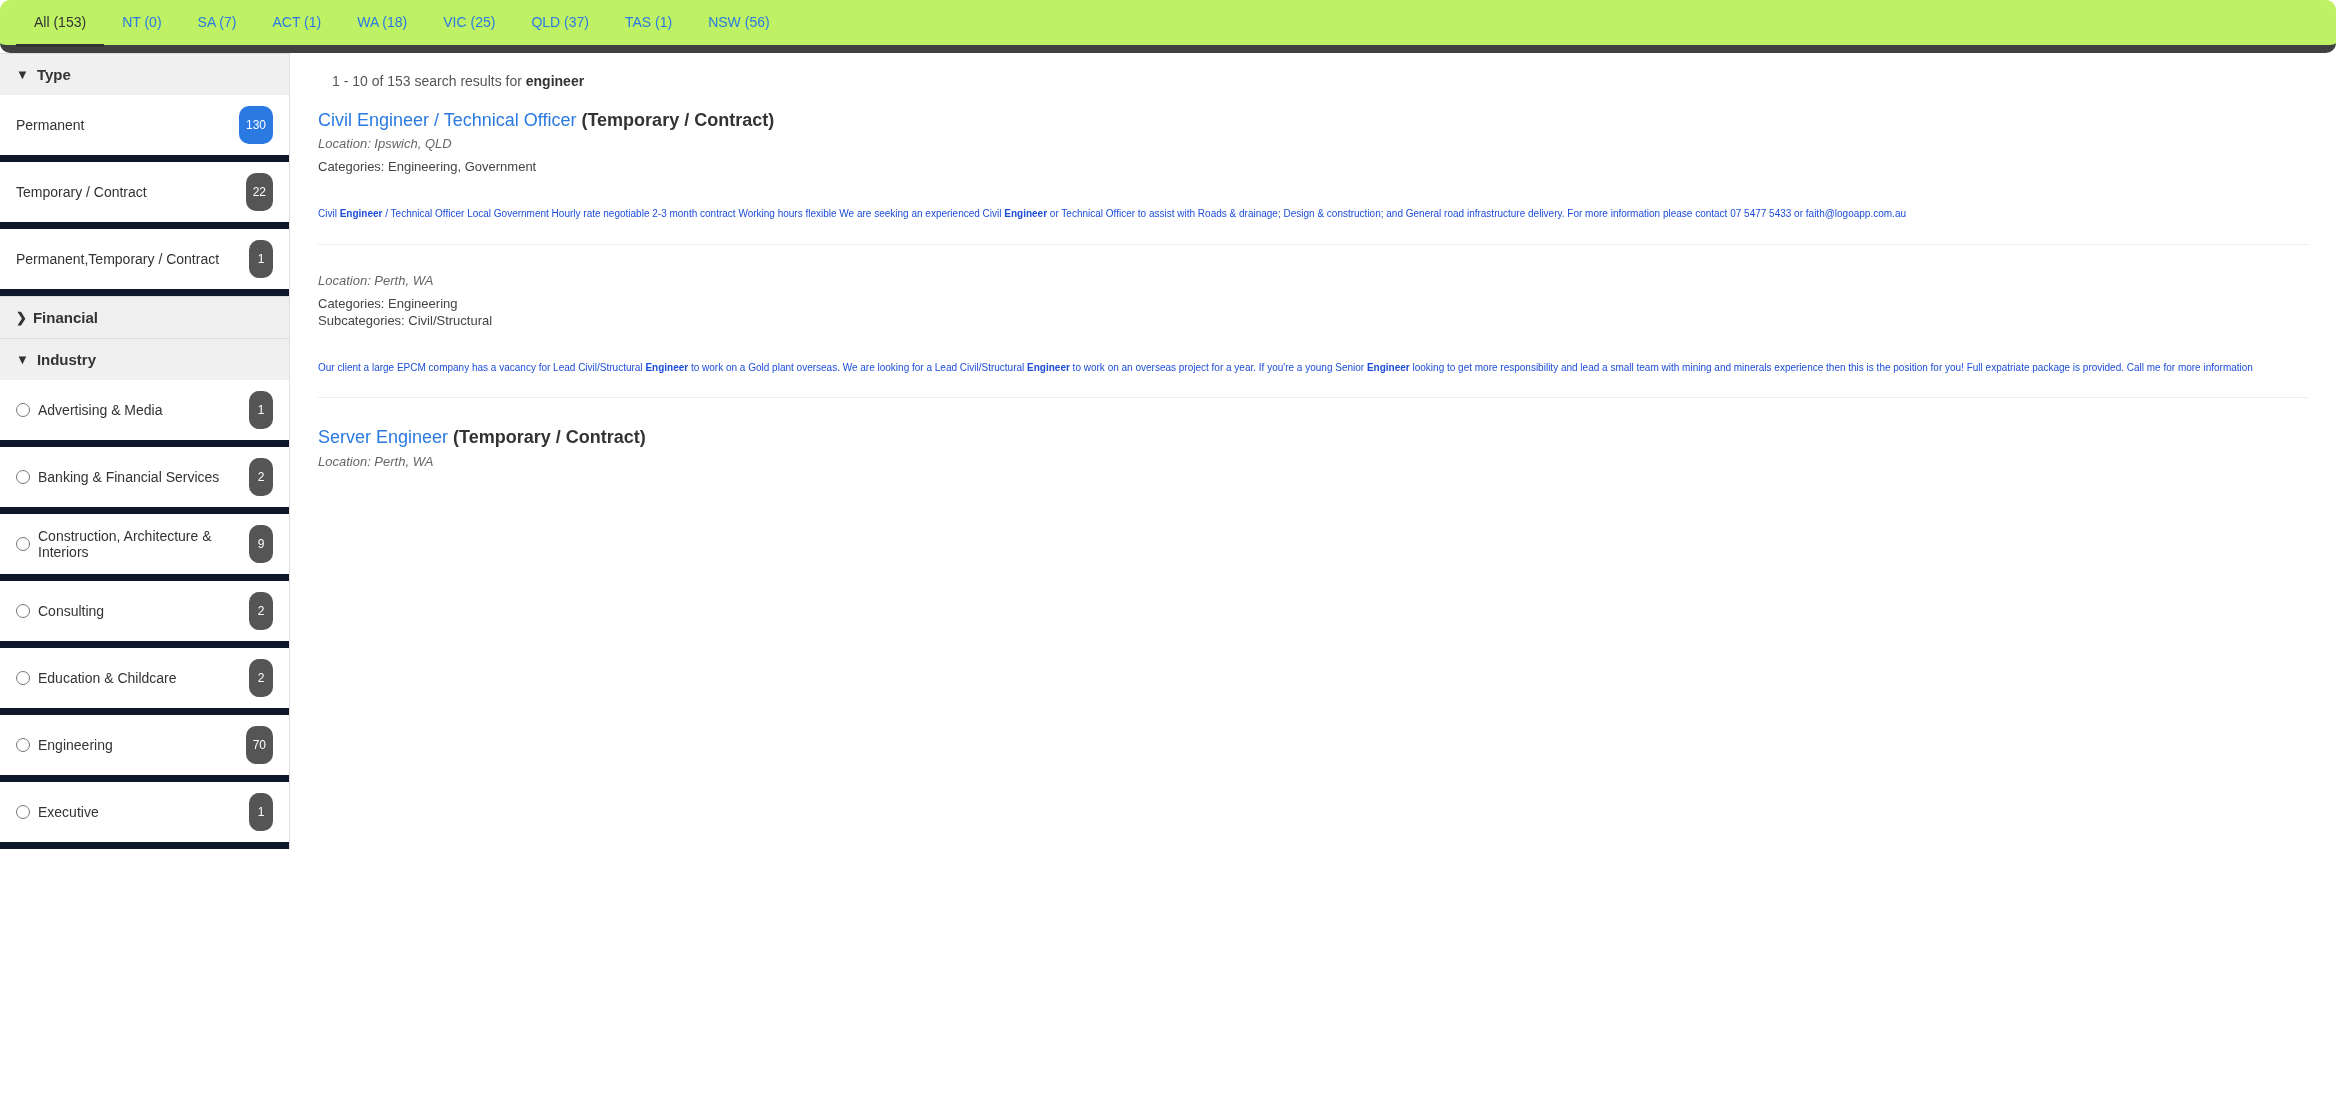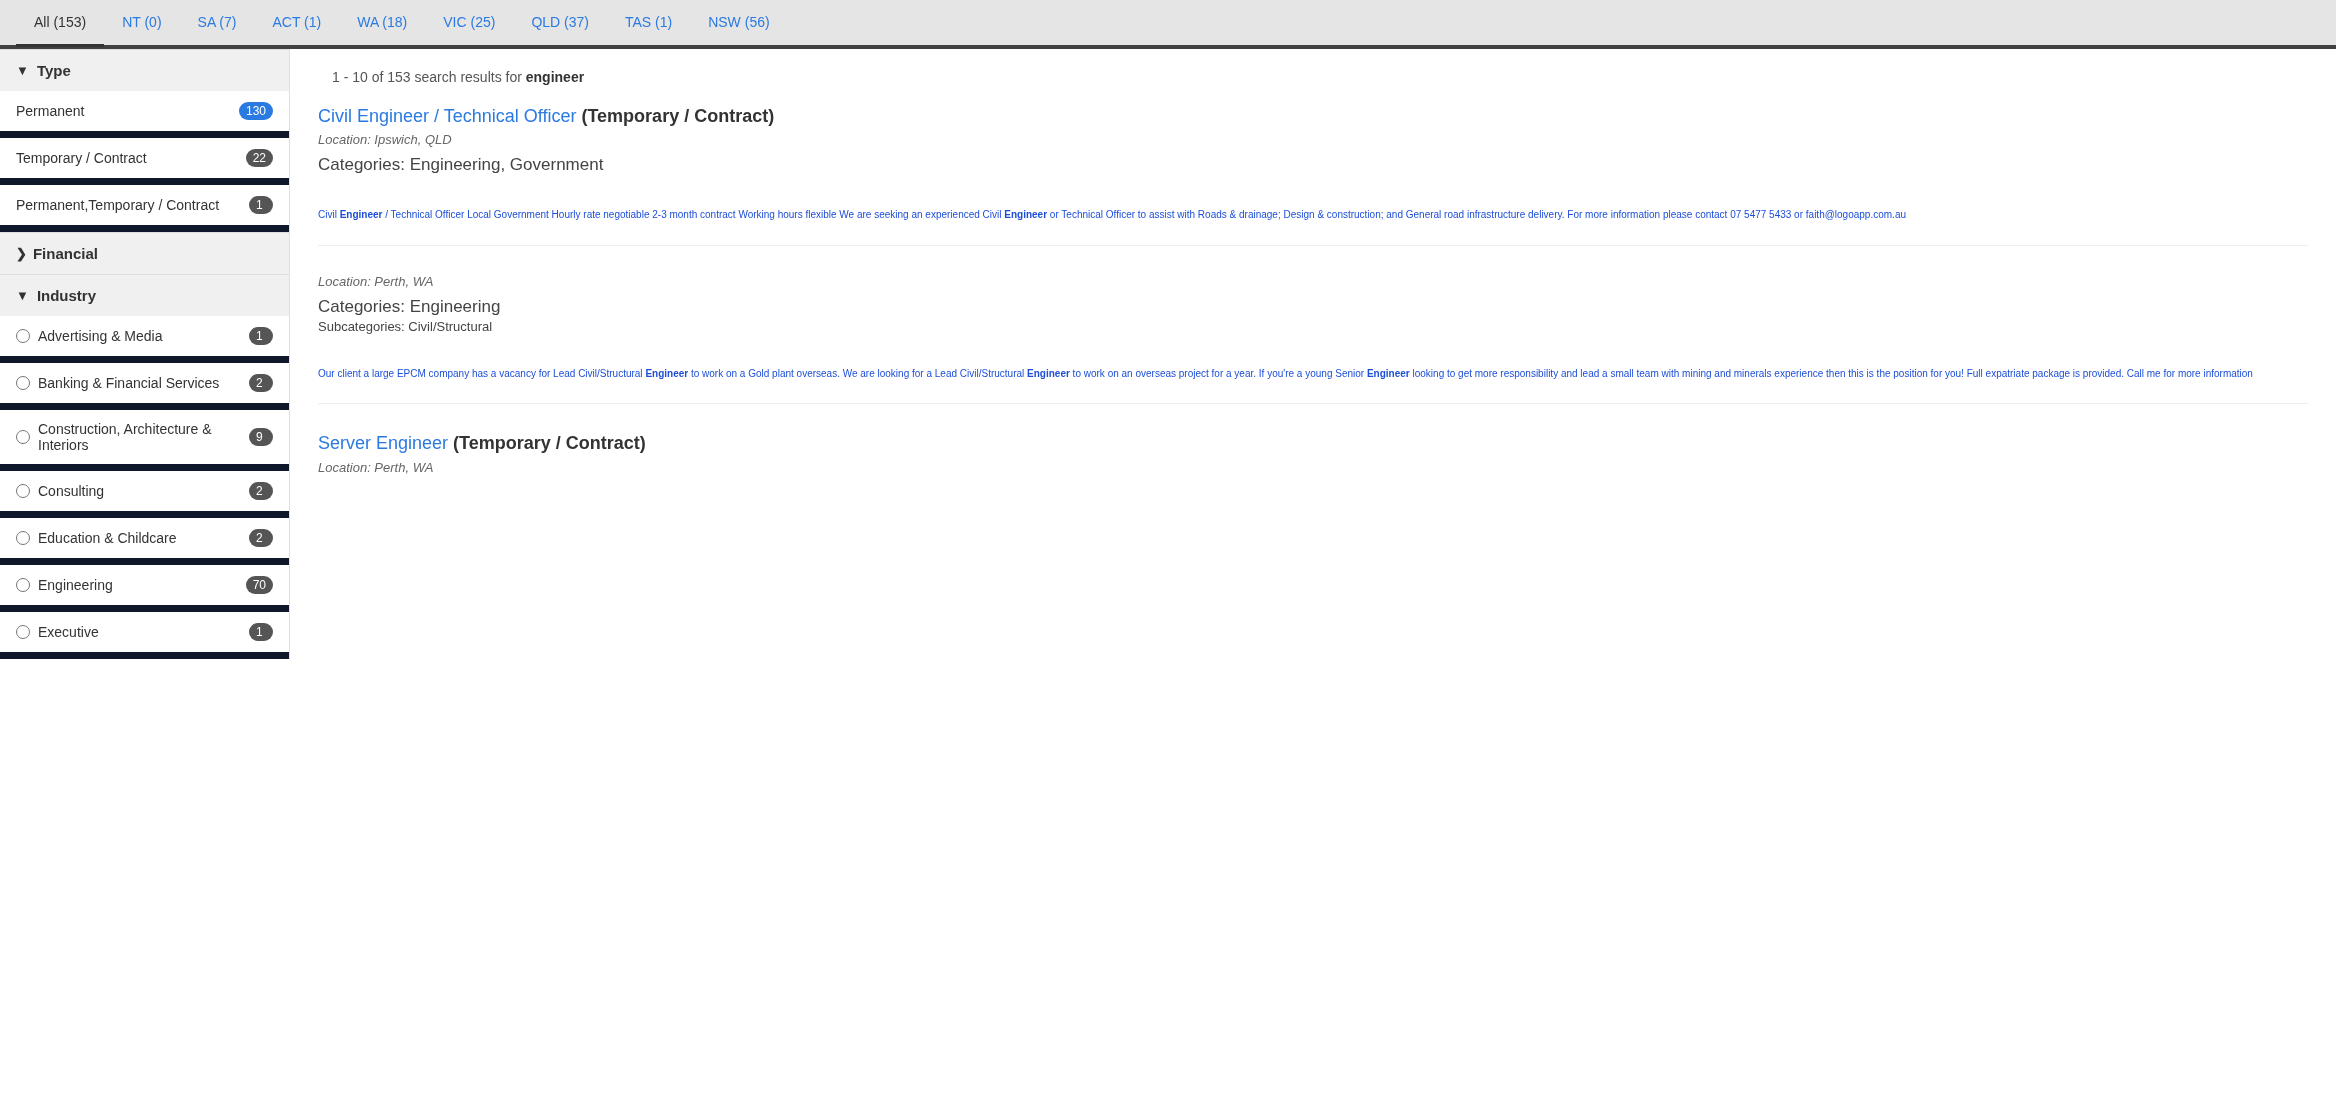--- a/index.html
+++ b/index.html
@@ -9,9 +9,10 @@
     .tabs-bar {
       display: flex;
       align-items: center;
-      border-bottom: 4px solid #404040;
+      border-bottom: 8px solid #404040;
       padding: 0 16px;
-      background: #e5e5e5;
+      background: #bef264;
+      border-radius: 10px;
     }
     .tab {
       padding: 14px 18px;

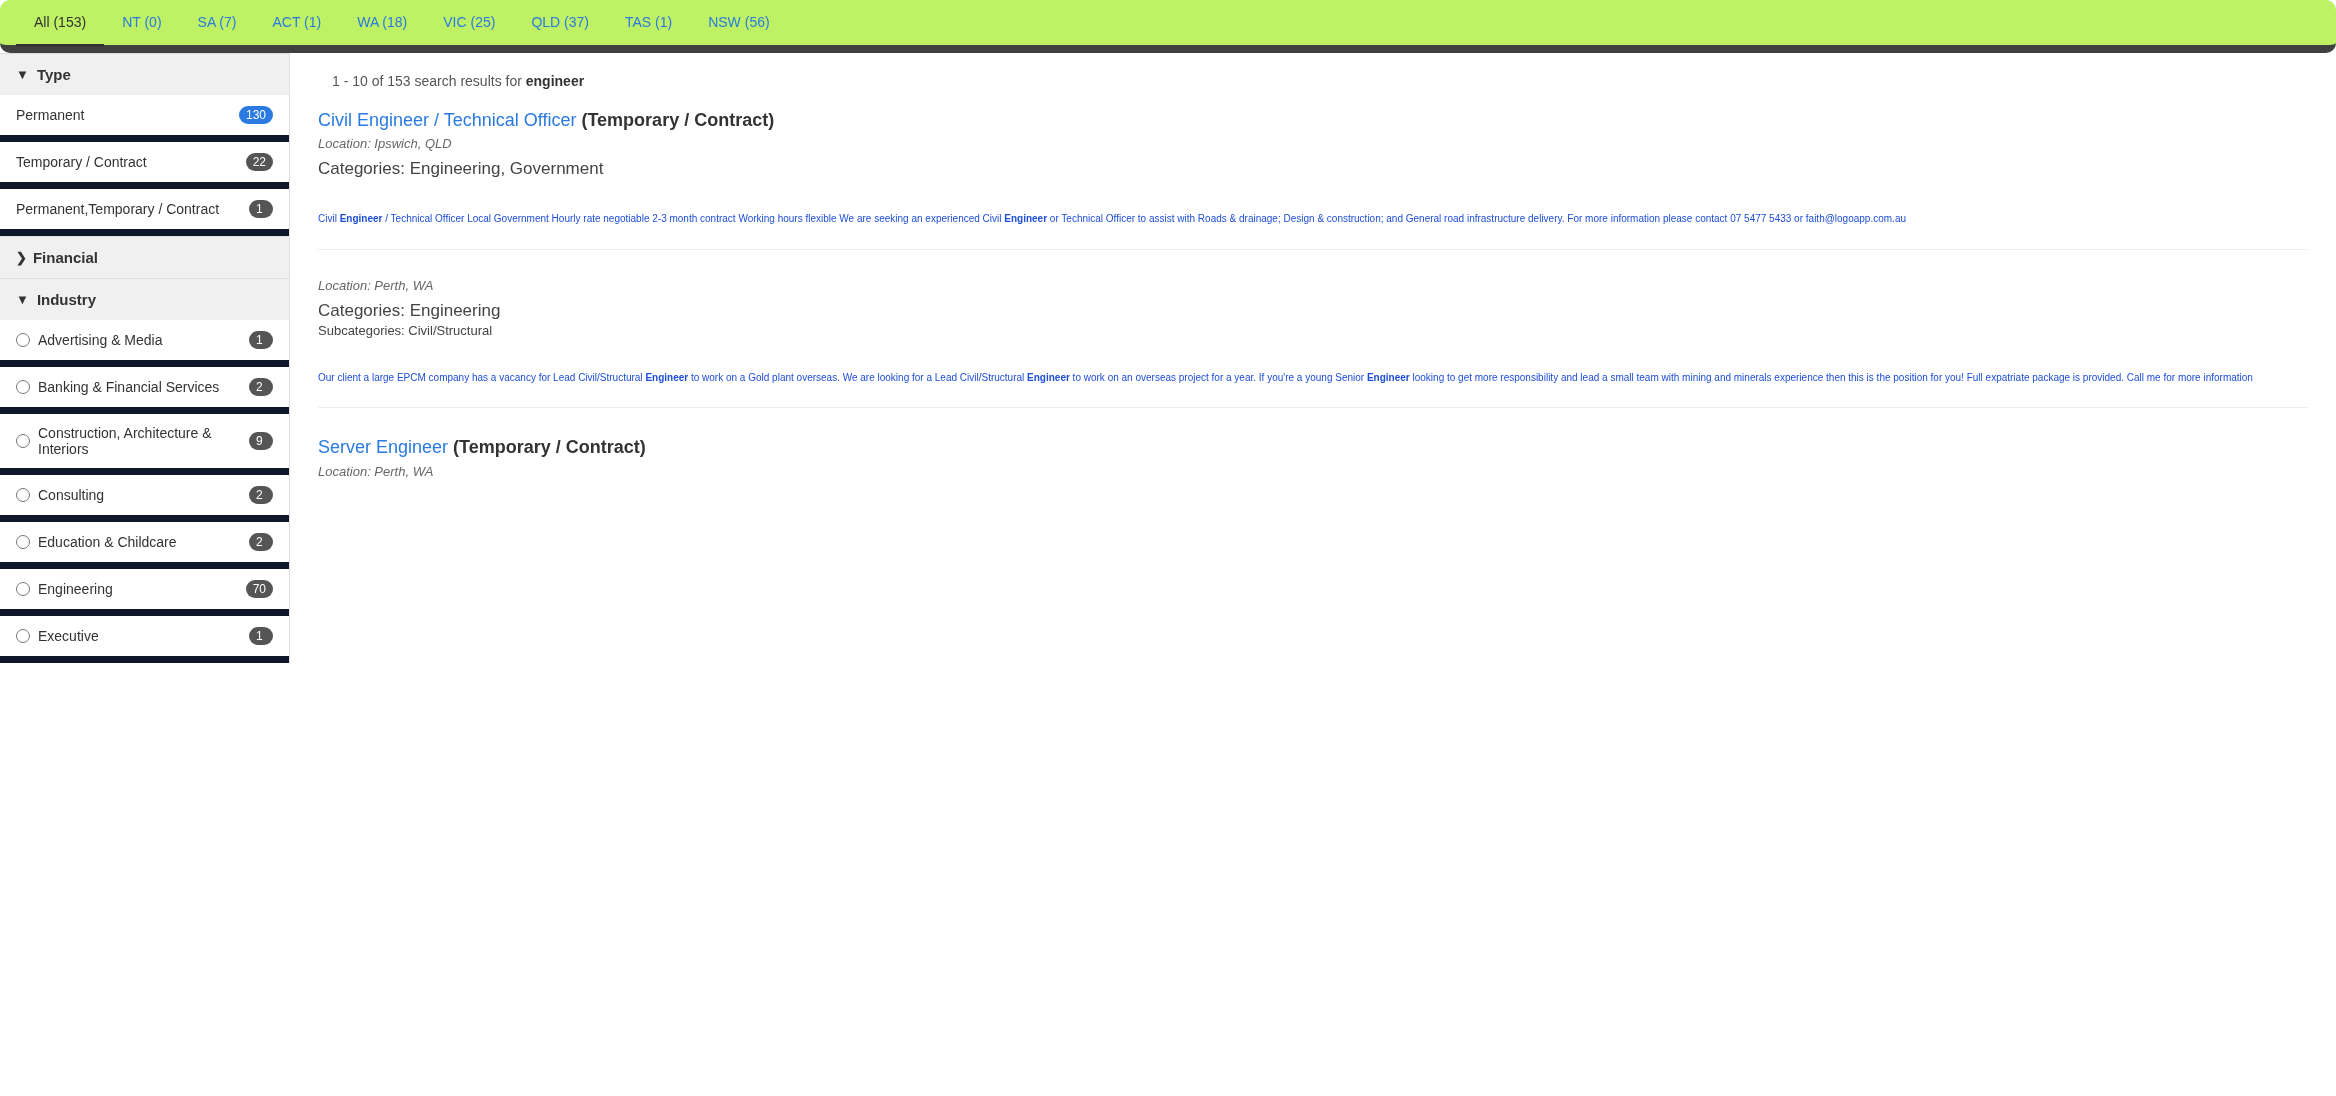--- a/index.html
+++ b/index.html
@@ -89,8 +89,9 @@
       color: #fff;
       border-radius: 10px;
       font-size: 12px;
-      padding: 2px 7px;
+      padding: 12px 7px;
       min-width: 24px;
+      text-align: center;
     }
     .filter-badge.blue { background: #2a7ae2; }
 

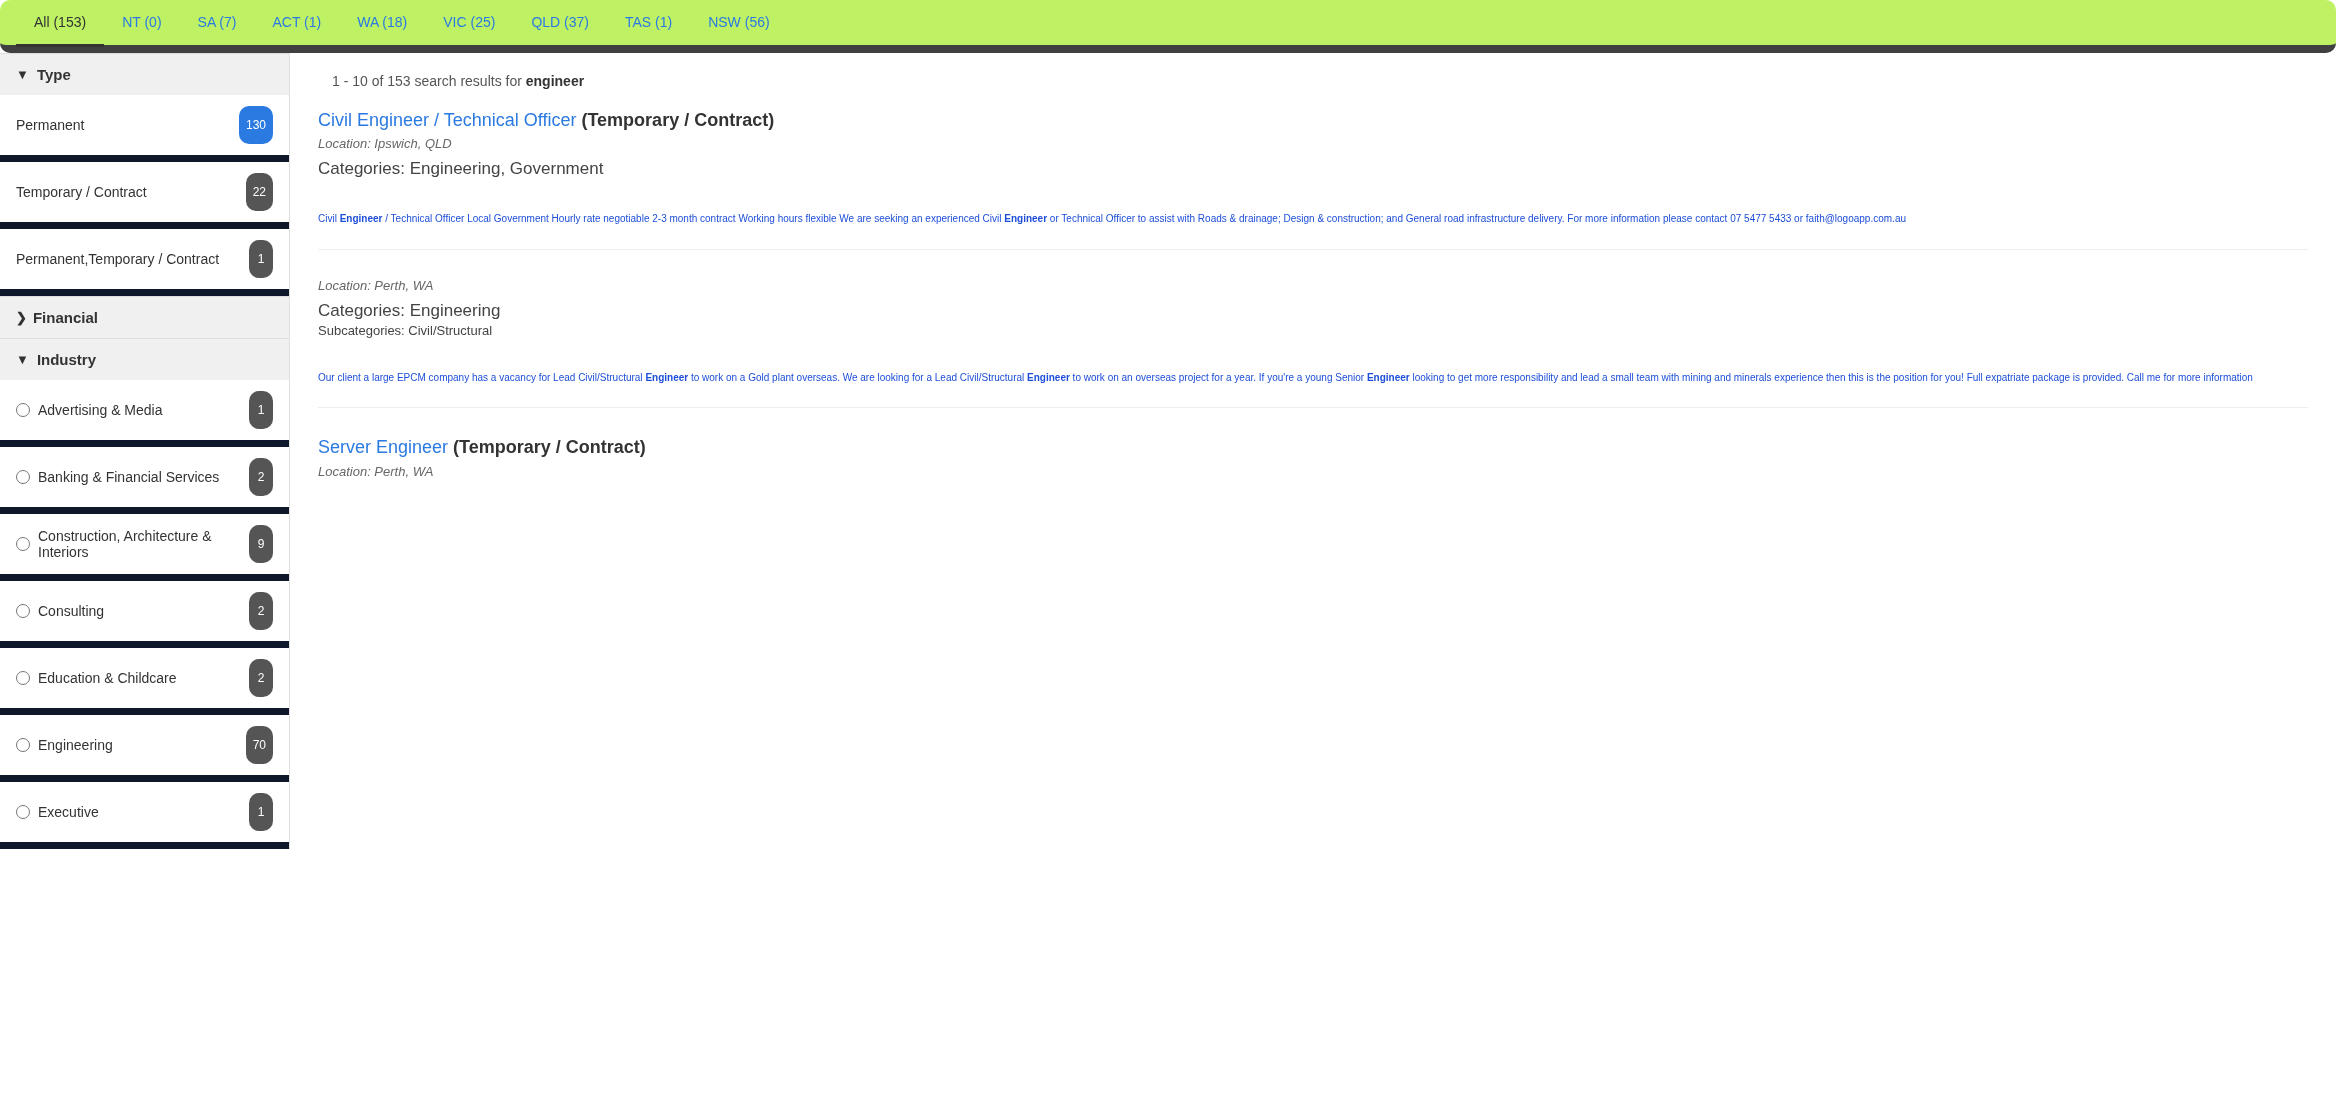--- a/index.html
+++ b/index.html
@@ -153,7 +153,7 @@
     }
 
     .job-categories {
-      font-size: 17px;
+      font-size: 13px;
       color: #444;
       margin-bottom: 2px;
     }

